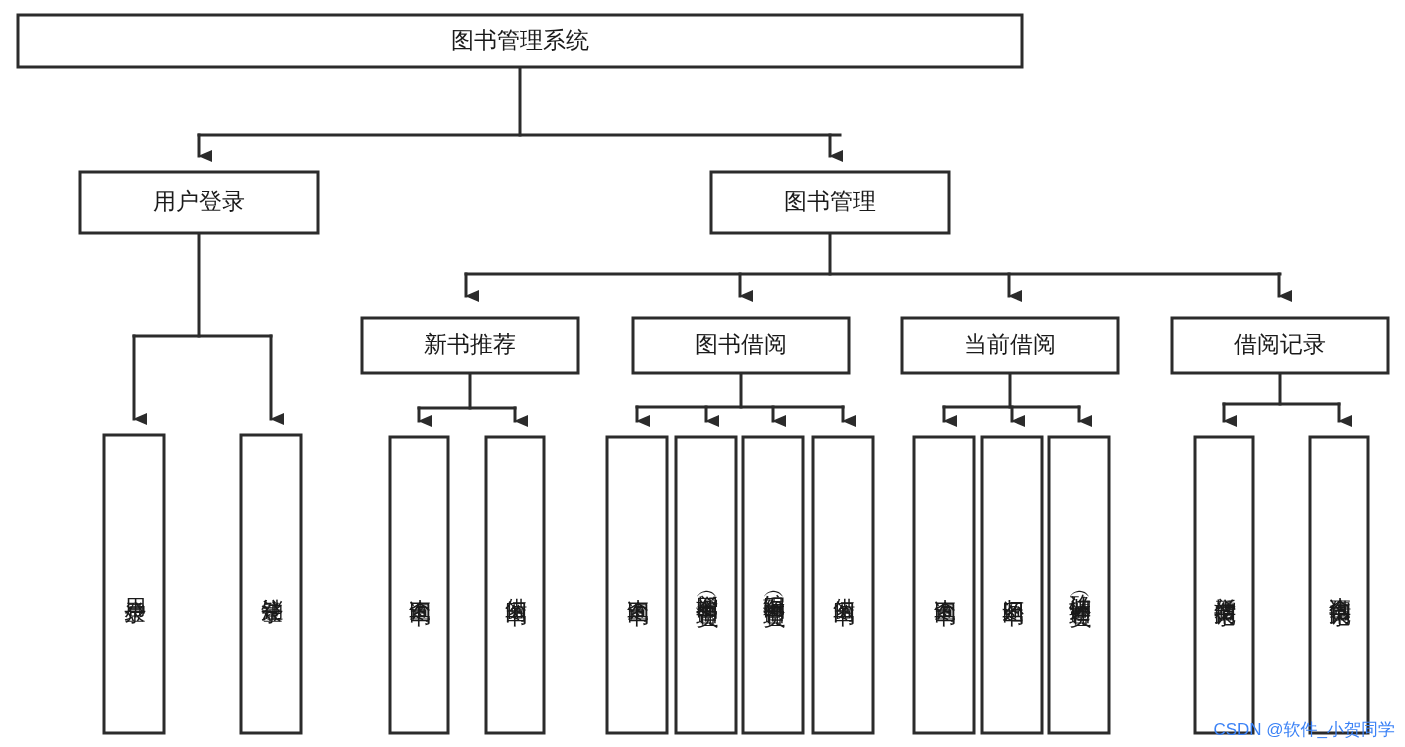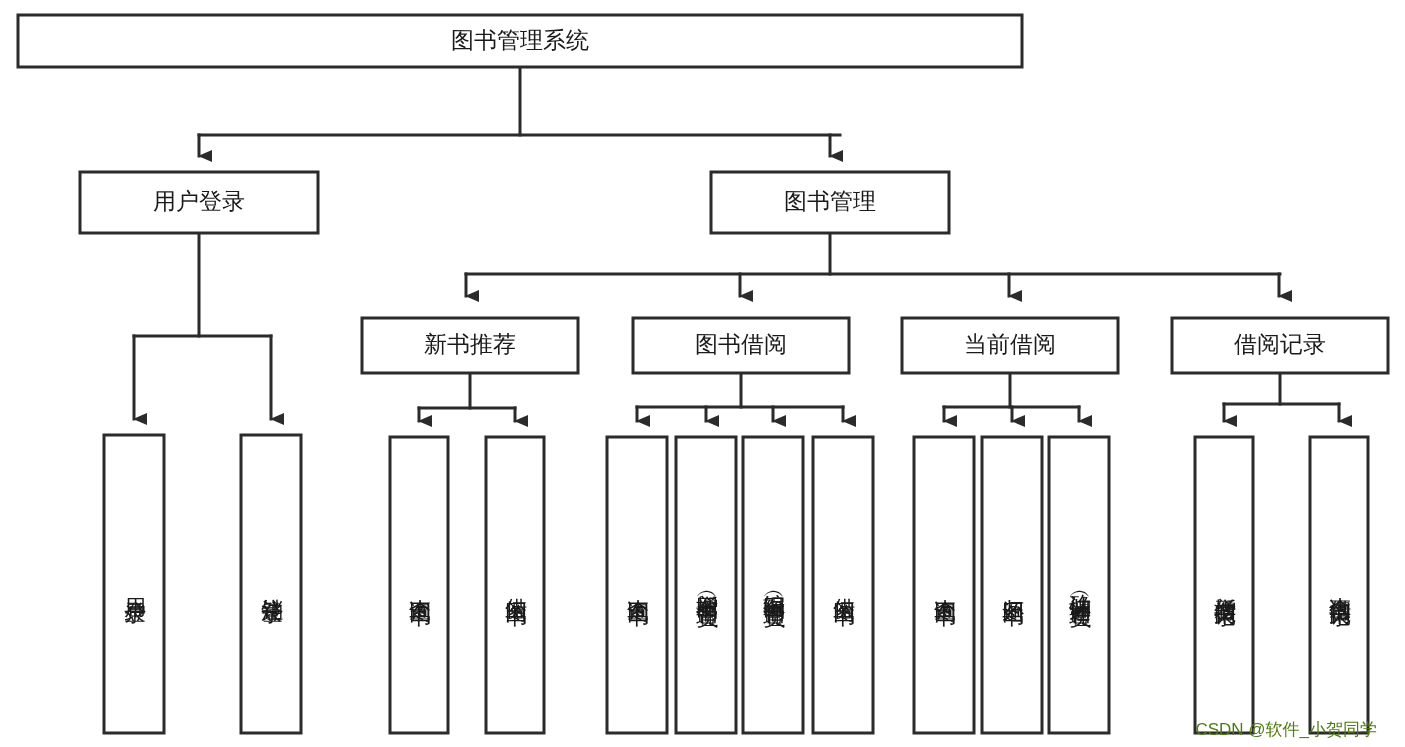--- a/index.html
+++ b/index.html
@@ -54,11 +54,11 @@
   }
   .watermark {
     position: absolute;
-    right: 28px;
+    right: 10px;
     bottom: 6px;
     font-family: "Liberation Sans", "DejaVu Sans", sans-serif;
     font-size: 17px;
-    color: #4d7c0f;
+    color: #3b82f6;
     white-space: nowrap;
     pointer-events: none;
   }

